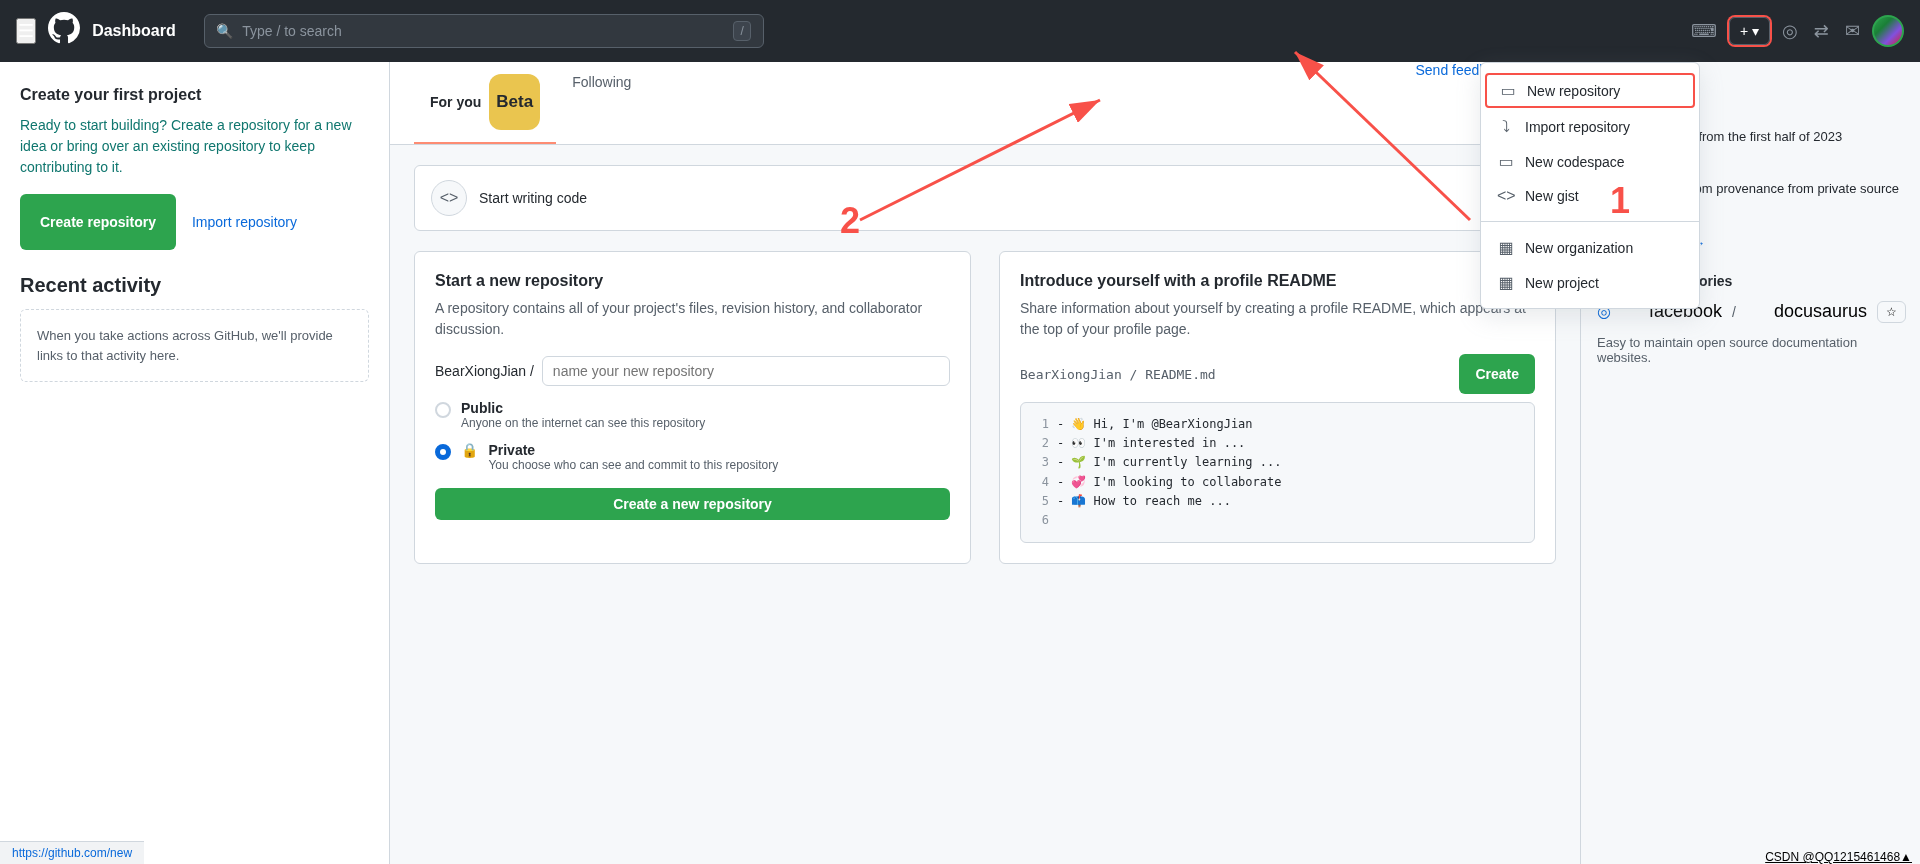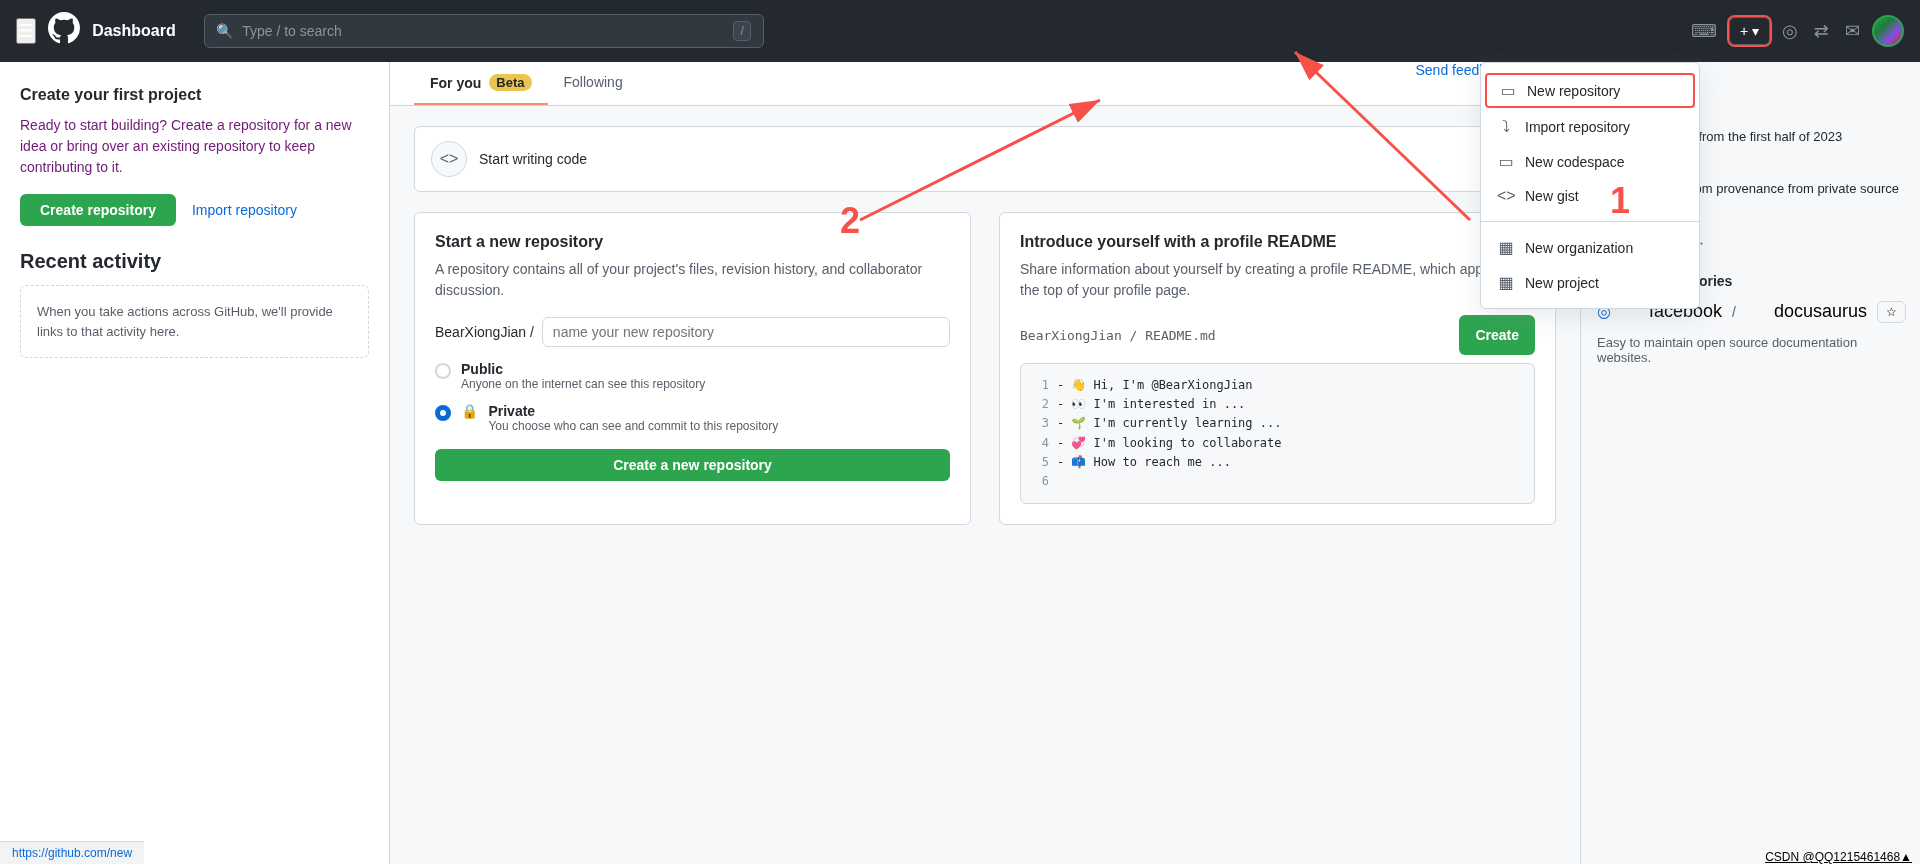--- a/index.html
+++ b/index.html
@@ -82,8 +82,8 @@
     }
     .tab.active { color: #24292f; border-bottom-color: #fd8c73; font-weight: 600; }
     .tab-badge {
-      background: #eac54f; color: #24292f; font-size: 13px; font-weight: 600;
-      border-radius: 12px; padding: 1px 7px;
+      background: #eac54f; color: #24292f; font-size: 17px; font-weight: 600;
+      border-radius: 12px; padding: 18px 7px;
     }
     .tabs-right { margin-left: auto; display: flex; align-items: center; gap: 16px; }
     .tabs-right-link { color: #0969da; font-size: 14px; cursor: pointer; }

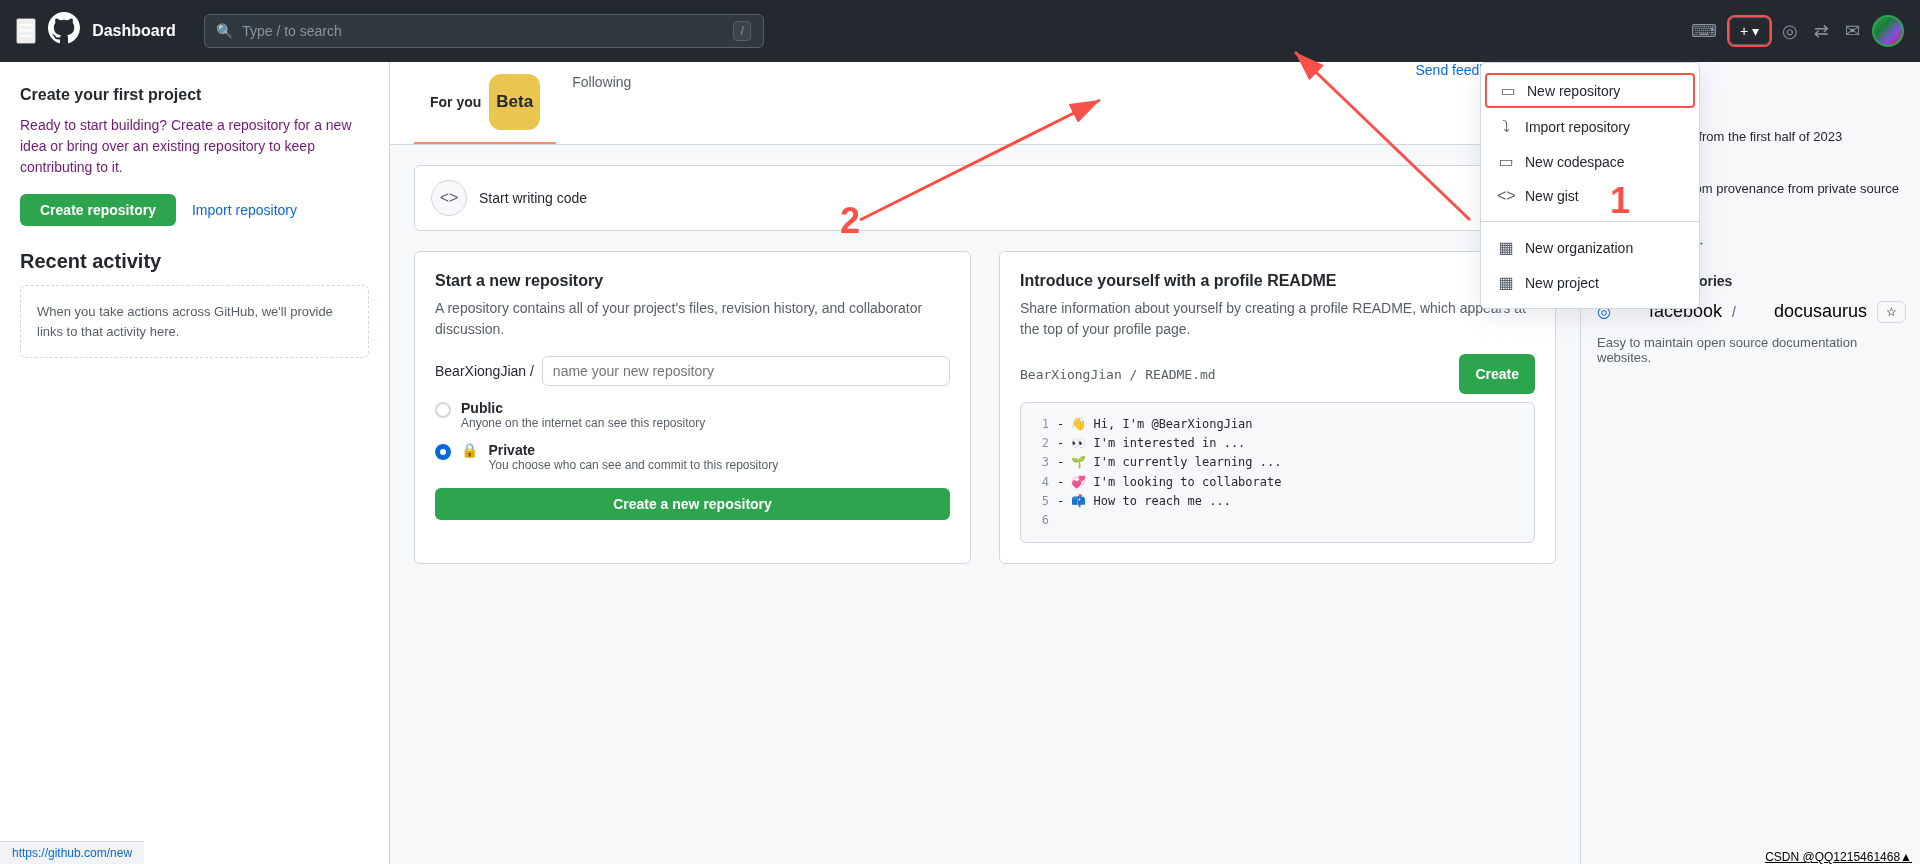--- a/index.html
+++ b/index.html
@@ -54,7 +54,7 @@
       padding: 24px 20px; overflow-y: auto; flex-shrink: 0;
     }
     .sidebar-section-title { font-size: 16px; font-weight: 600; margin-bottom: 11px; }
-    .sidebar-desc { font-size: 14px; color: #701a75; line-height: 1.5; margin-bottom: 16px; }
+    .sidebar-desc { font-size: 14px; color: #0f766e; line-height: 1.5; margin-bottom: 16px; }
     .sidebar-btns { display: flex; align-items: center; gap: 16px; margin-bottom: 24px; }
     .btn-green {
       background: #2da44e; color: #fff; border: none; border-radius: 6px;

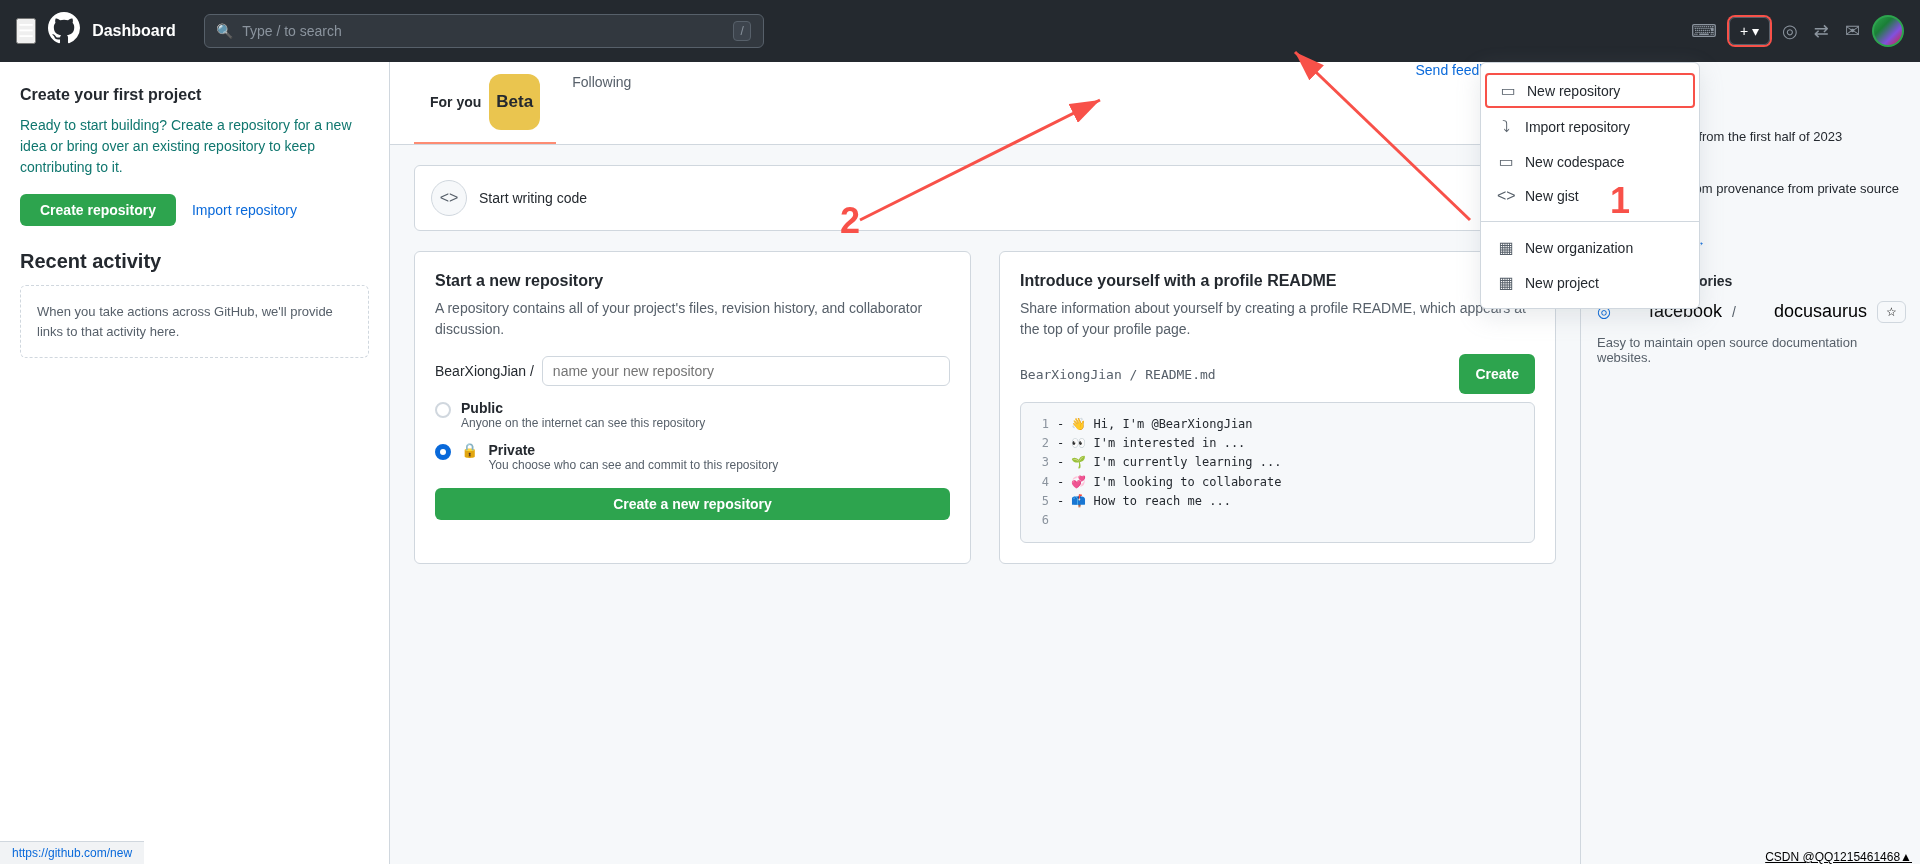--- a/index.html
+++ b/index.html
@@ -58,7 +58,7 @@
     .sidebar-btns { display: flex; align-items: center; gap: 16px; margin-bottom: 24px; }
     .btn-green {
       background: #2da44e; color: #fff; border: none; border-radius: 6px;
-      padding: 8px 20px; font-size: 14px; font-weight: 600; cursor: pointer;
+      padding: 20px 20px; font-size: 14px; font-weight: 600; cursor: pointer;
     }
     .btn-link { color: #0969da; background: none; border: none; font-size: 14px; cursor: pointer; }
     .recent-title { font-size: 20px; font-weight: 600; margin-bottom: 12px; }

